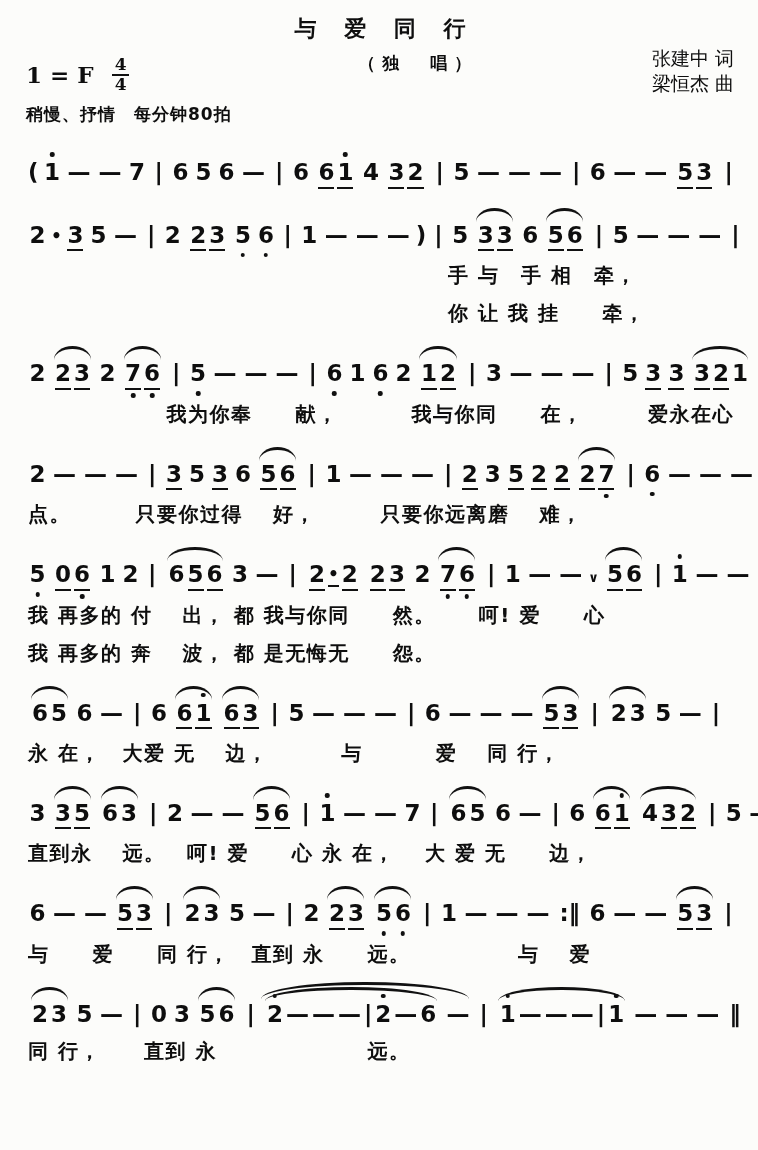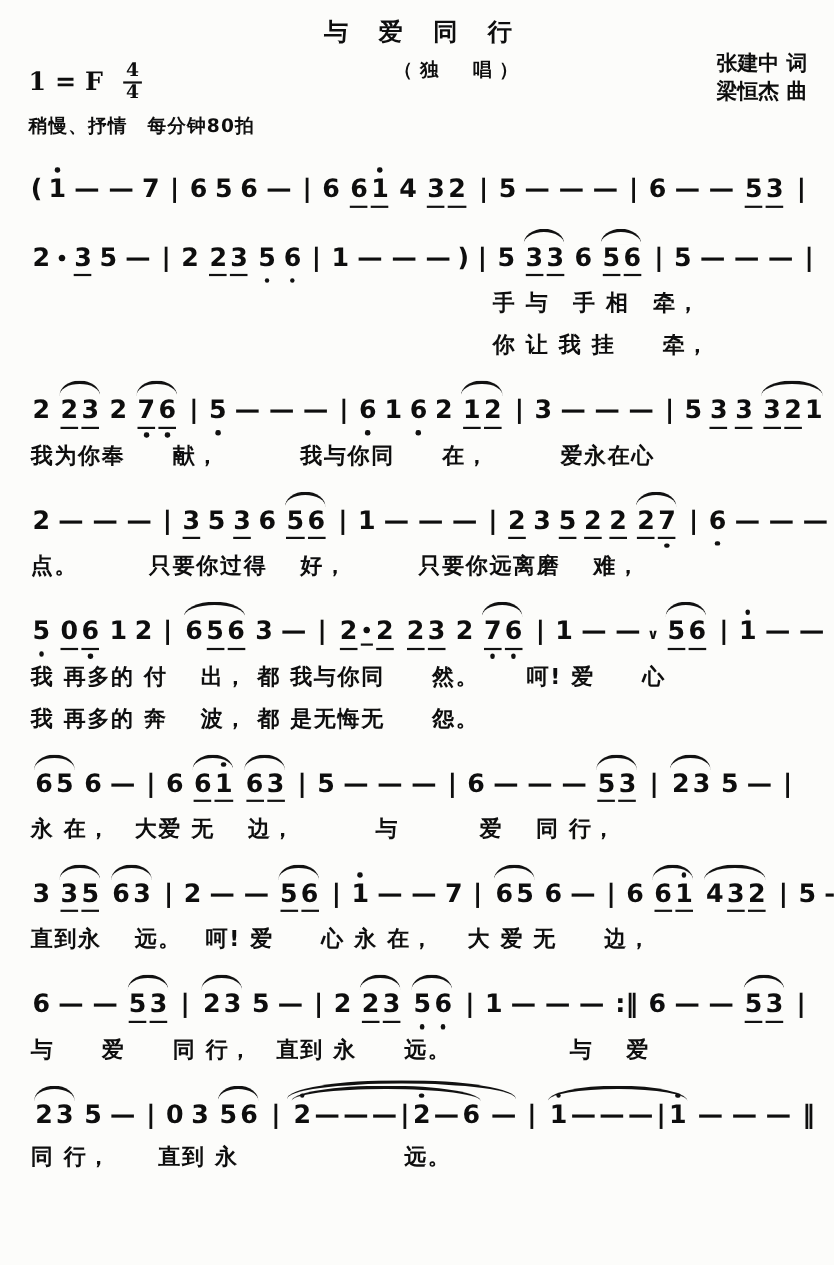--- a/index.html
+++ b/index.html
@@ -26,7 +26,7 @@
   .frac .top{border-bottom:2px solid #111;padding:0 3px;}
   .frac .bot{padding:0 3px;}
   .subtitle{font-size:17px;font-weight:bold;letter-spacing:7px;margin-top:8px;padding-left:55px;text-align:center;}
-  .credits{font-size:19px;font-weight:bold;line-height:1.3;text-align:left;margin-top:2px;}
+  .credits{font-size:19px;font-weight:normal;line-height:1.3;text-align:left;margin-top:2px;}
   .tempo{font-size:17px;font-weight:bold;margin-top:8px;letter-spacing:1px;}
 
   

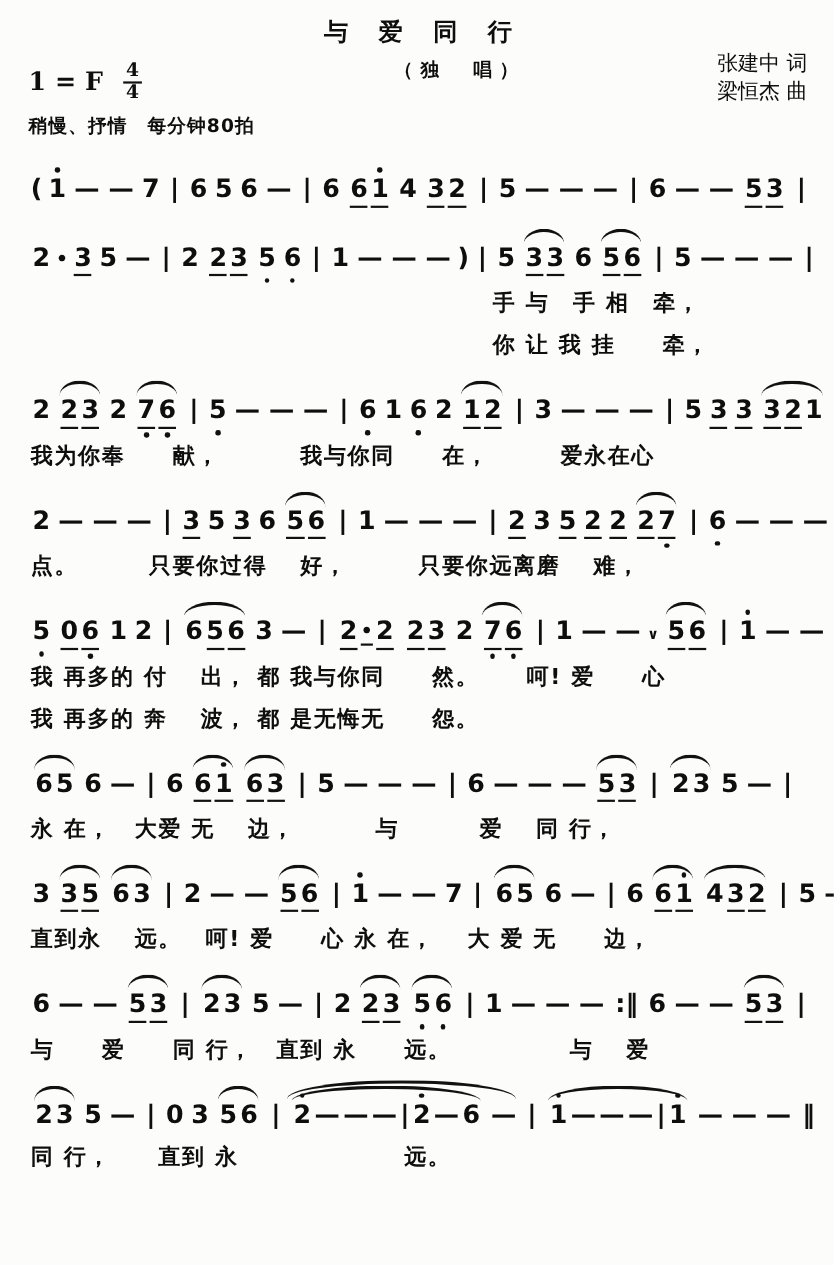--- a/index.html
+++ b/index.html
@@ -213,7 +213,7 @@
             <span class="tk">1</span>
           </span>
         </div>
-        <div class="lyr" style="padding-left: 2px;">我为你奉　　献，　　　 我与你同　　在，　　　爱永在心</div>
+        <div class="lyr" style="padding-left: 2px; text-align: right;">我为你奉　　献，　　　 我与你同　　在，　　　爱永在心</div>
       </div>
       <div class="sys">
         <div class="nrow">

